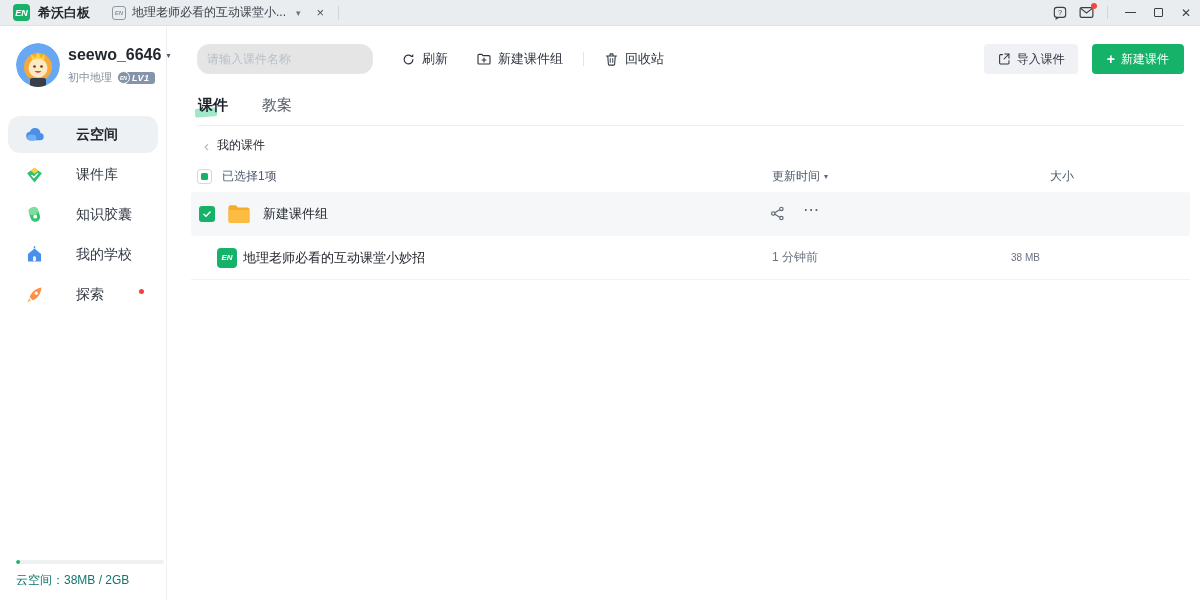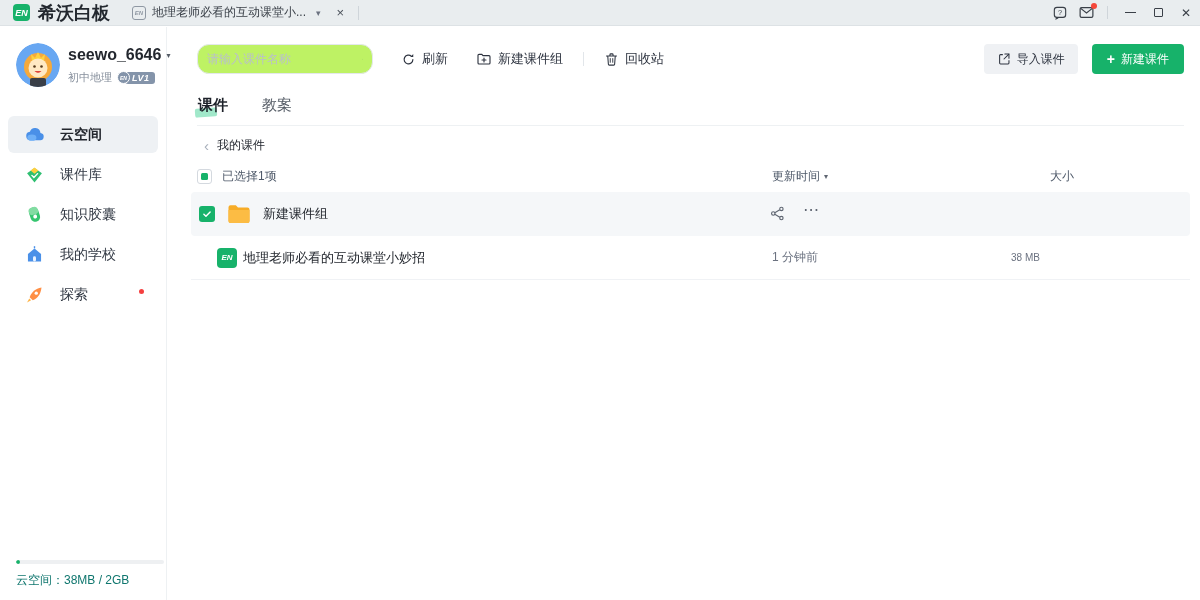--- a/index.html
+++ b/index.html
@@ -12,7 +12,7 @@
   .app-logo { width:17px; height:17px; margin-left:13px; background:#17b26a; border-radius:4px;
     color:#fff; font-size:9px; font-weight:bold; font-style:italic;
     display:flex; align-items:center; justify-content:center; flex:none; }
-  .app-name { margin-left:8px; font-size:18px; font-weight:bold; color:#23282f; }
+  .app-name { margin-left:8px; font-size:13px; font-weight:bold; color:#23282f; }
   .doc-tab { margin-left:22px; display:flex; align-items:center; gap:6px; font-size:12px; color:#3a4048; height:36px; }
   .tab-icon { width:14px; height:14px; border:1.2px solid #8f98a3; border-radius:3px;
     color:#8f98a3; font-size:6px; font-style:italic; font-weight:bold;

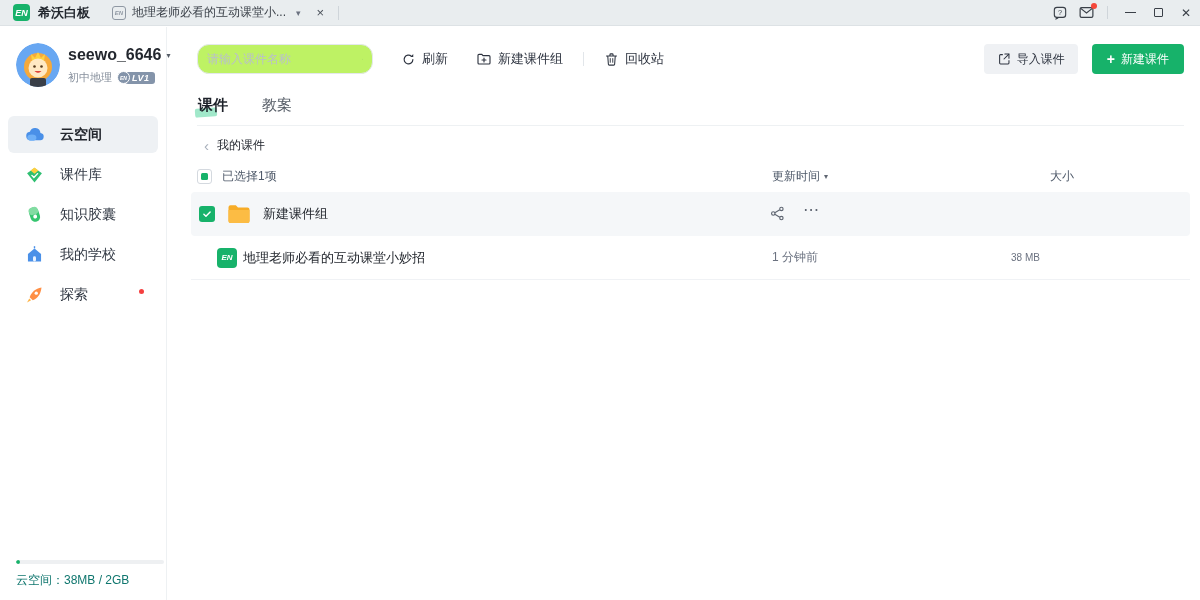--- a/index.html
+++ b/index.html
@@ -61,7 +61,7 @@
   .main { position:absolute; top:27px; left:182px; width:1018px; height:573px; background:#fff; }
 
   .toolbar { position:absolute; top:17px; left:15px; right:16px; height:30px; display:flex; align-items:center; }
-  .search-box { width:176px; height:30px; border:1px solid #e4e8ec; border-radius:12px; background:#bef264;
+  .search-box { width:176px; height:30px; border:1px solid #e4e8ec; border-radius:12px; background:#e5e5e5;
     display:flex; align-items:center; padding:0 9px; }
   .search-box input { border:none; outline:none; flex:1; font-size:12px; color:#333;
     font-family:inherit; background:transparent; }

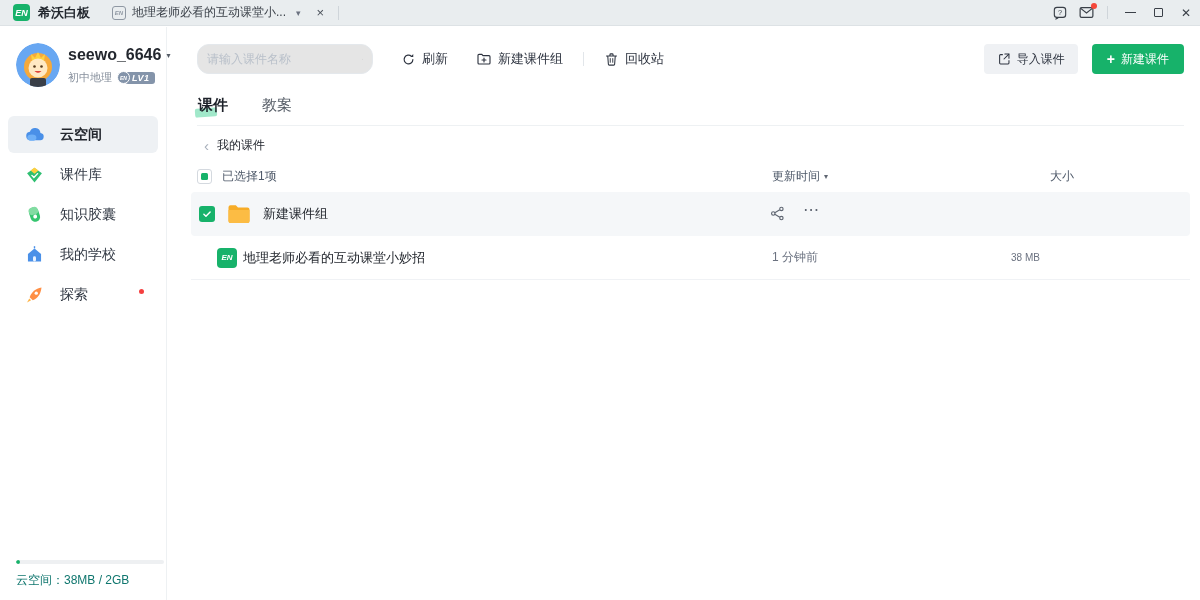--- a/index.html
+++ b/index.html
@@ -47,7 +47,7 @@
 
   .menu { position:absolute; top:89px; left:8px; right:8px; }
   .menu-item { height:37px; margin-bottom:3px; display:flex; align-items:center; padding-left:16px;
-    gap:15px; border-radius:6px; font-size:14px; color:#333a45; cursor:default; position:relative; }
+    gap:31px; border-radius:12px; font-size:14px; color:#333a45; cursor:default; position:relative; }
   .menu-item.active { background:#eef1f4; font-weight:bold; color:#23272e; }
   .menu-item svg { flex:none; }
   .red-dot { position:absolute; right:14px; top:13px; width:5px; height:5px; border-radius:50%; background:#f53f3f; }

